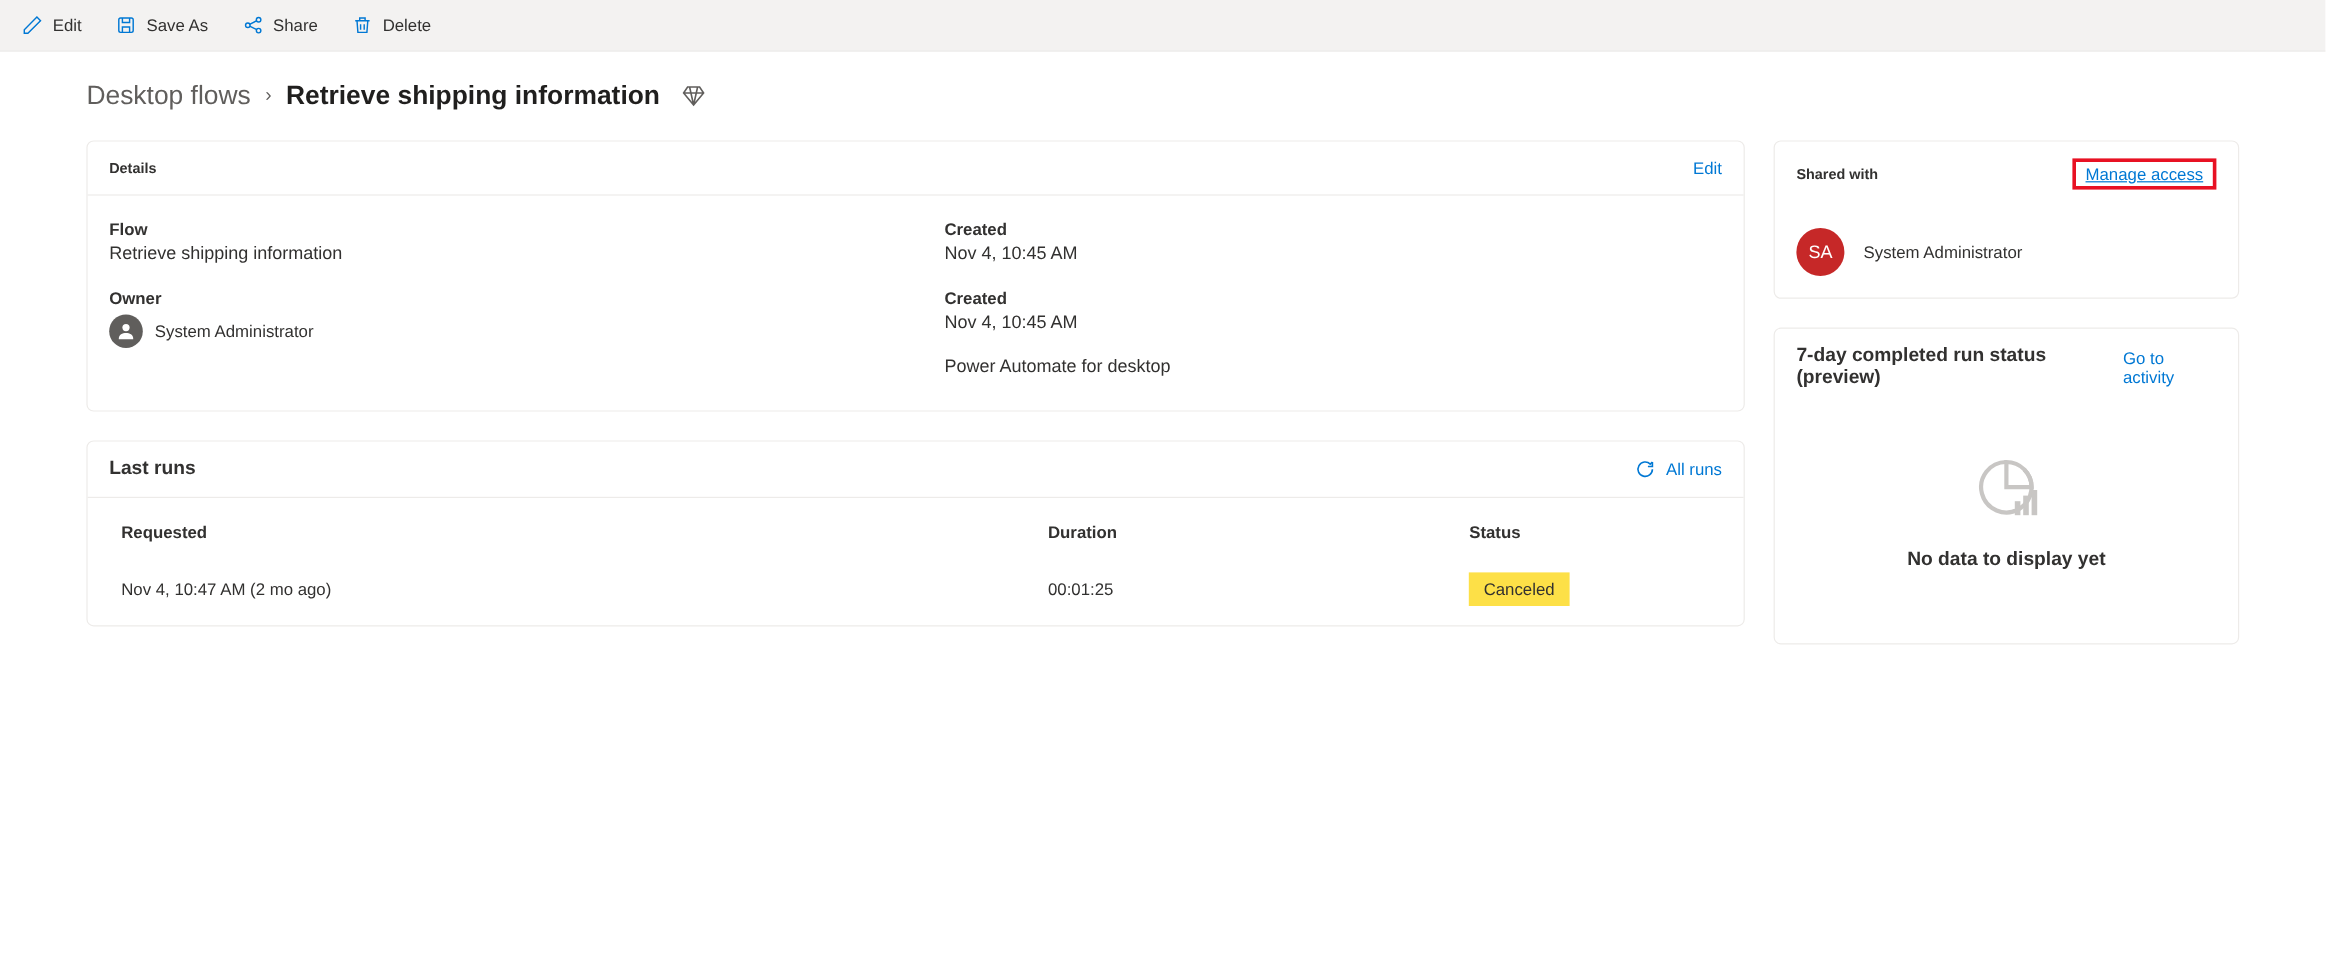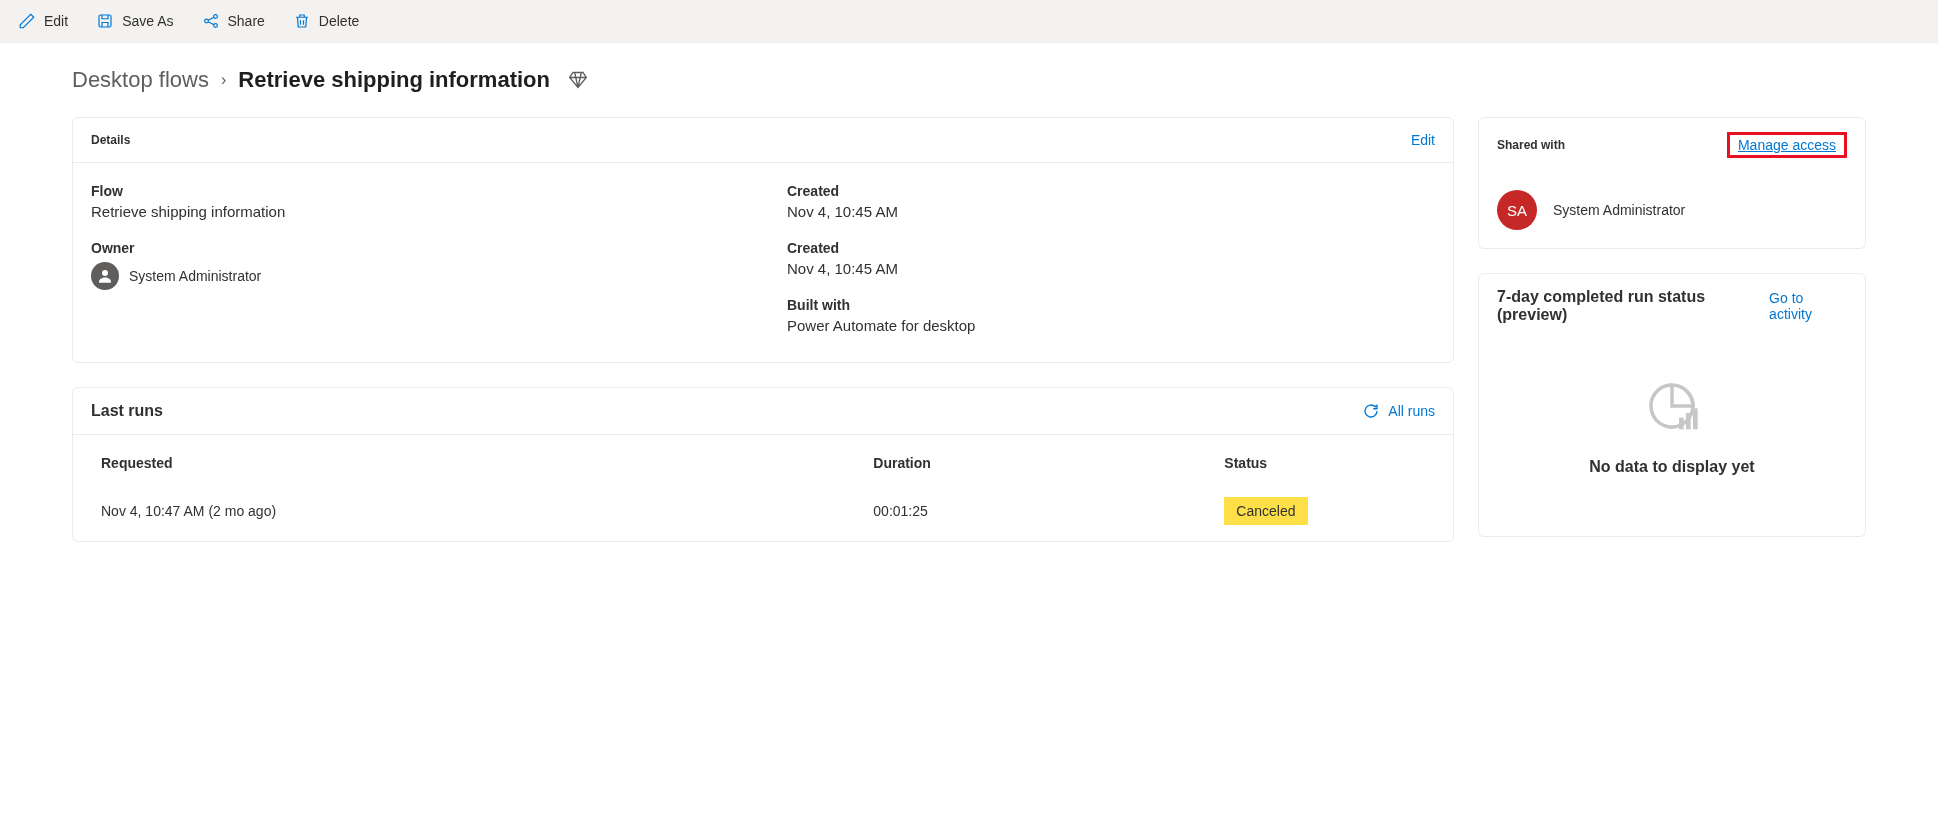--- a/index.html
+++ b/index.html
@@ -223,7 +223,6 @@
               <div class="field-value">Nov 4, 10:45 AM</div>
             </div>
             <div class="field">
-              <div class="field-label">Built with</div>
               <div class="field-value">Power Automate for desktop</div>
             </div>
           </div>

